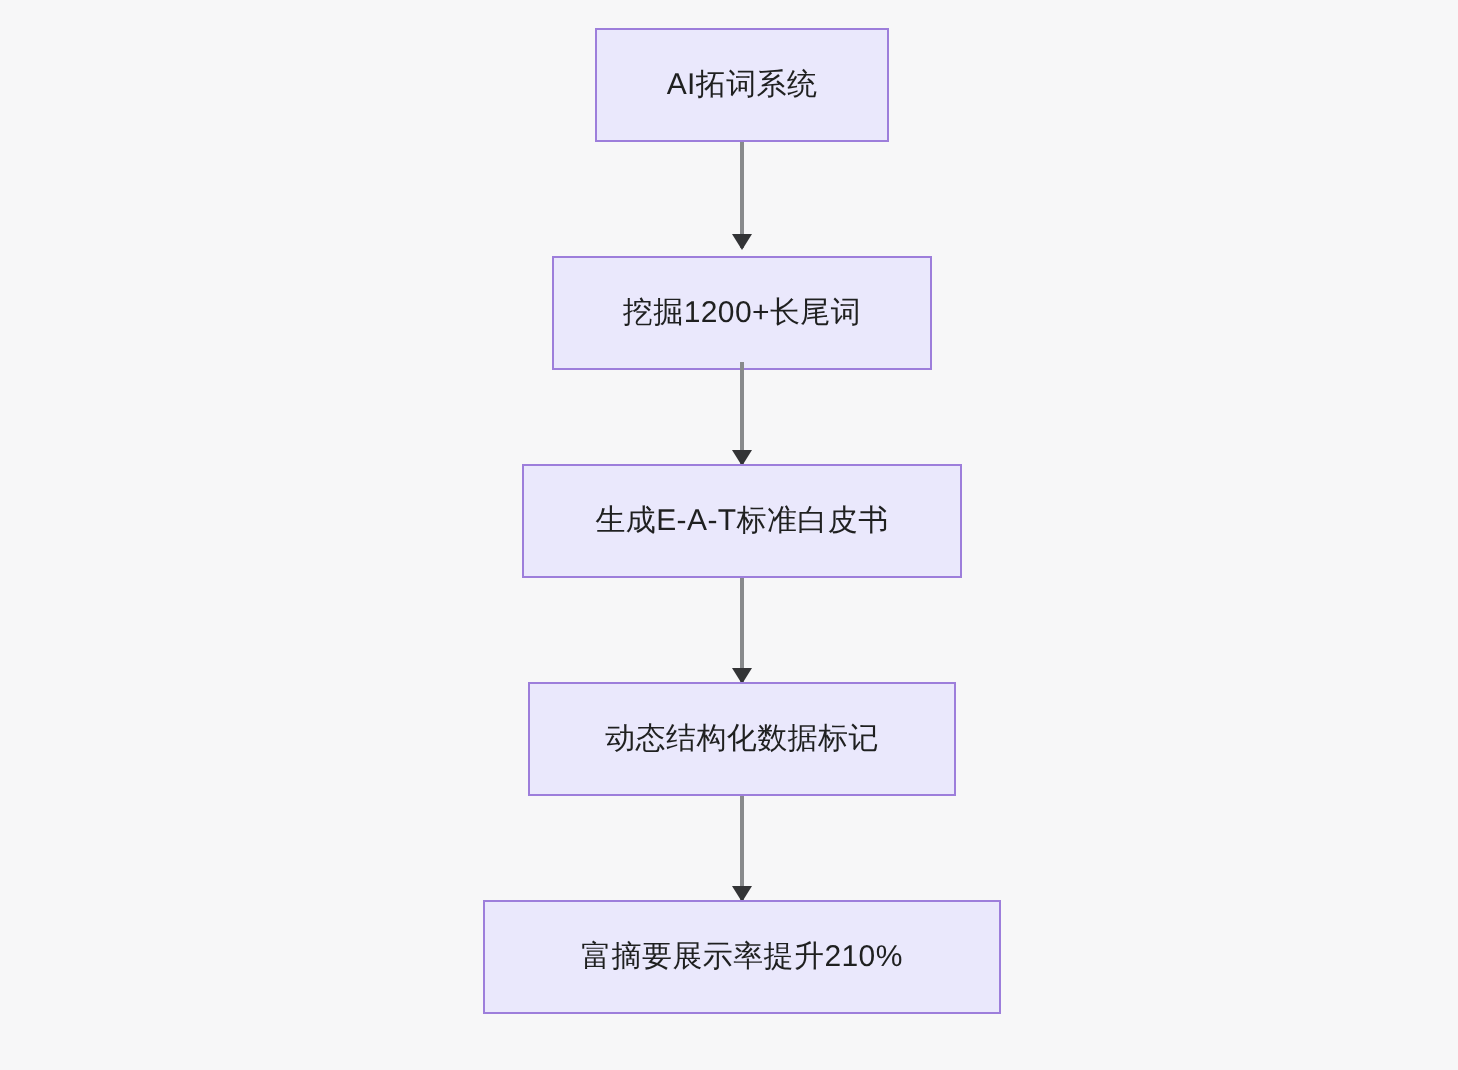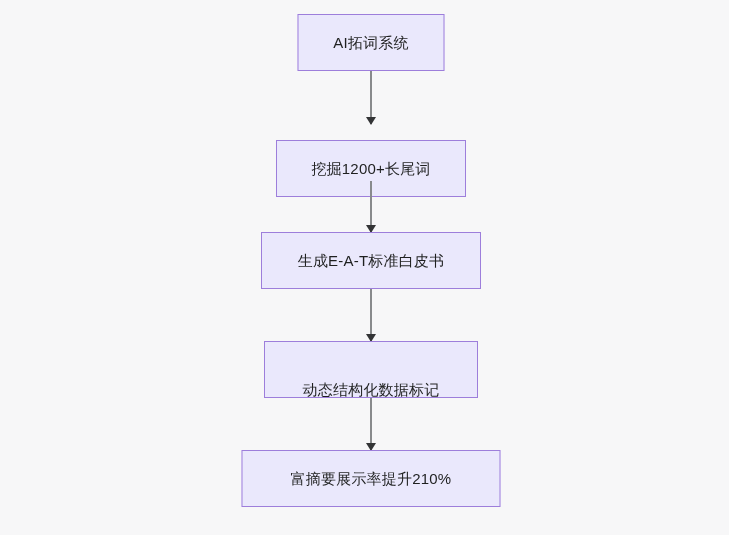--- a/index.html
+++ b/index.html
@@ -83,7 +83,7 @@
     <div class="flow-edge-arrow"></div>
   </div>
 
-  <div class="flow-node" style="left:371px; top:140px; width:190px;">
+  <div class="flow-node" style="left:371px; top:128px; width:190px;">
     <span class="flow-node-label">挖掘1200+长尾词</span>
   </div>
 

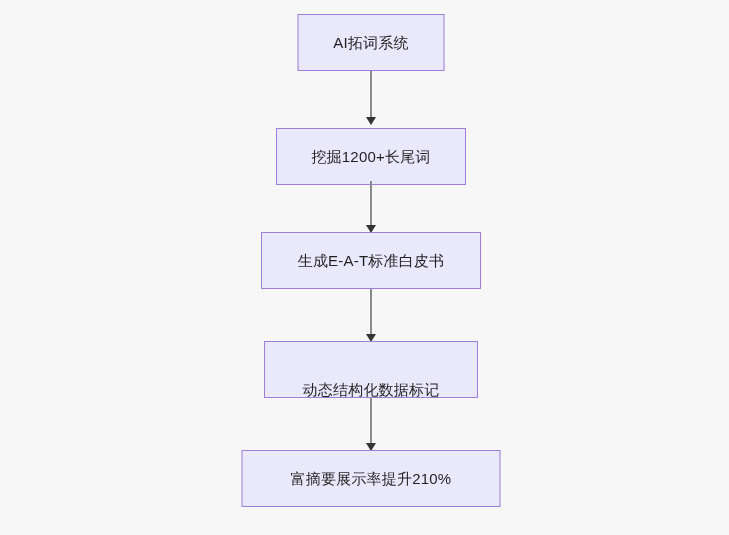--- a/index.html
+++ b/index.html
@@ -101,7 +101,7 @@
     <div class="flow-edge-arrow"></div>
   </div>
 
-  <div class="flow-node" style="left:371px; top:341px; width:214px;align-items:flex-end;">
+  <div class="flow-node" style="left:371px; top:341px; width:214px;">
     <span class="flow-node-label">动态结构化数据标记</span>
   </div>
 

